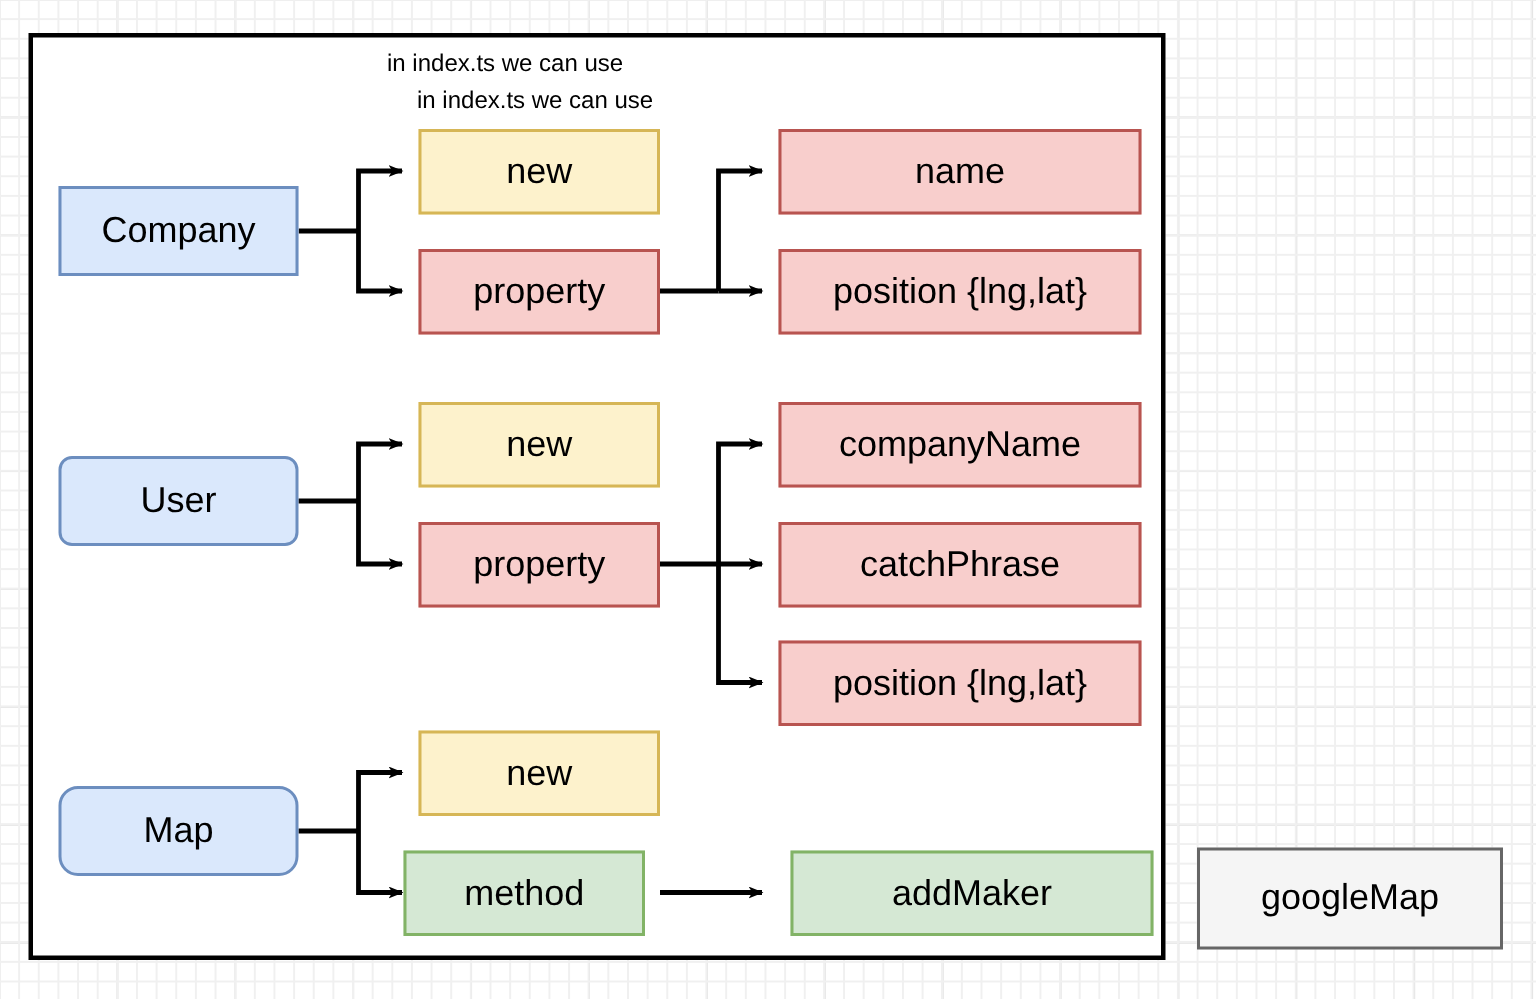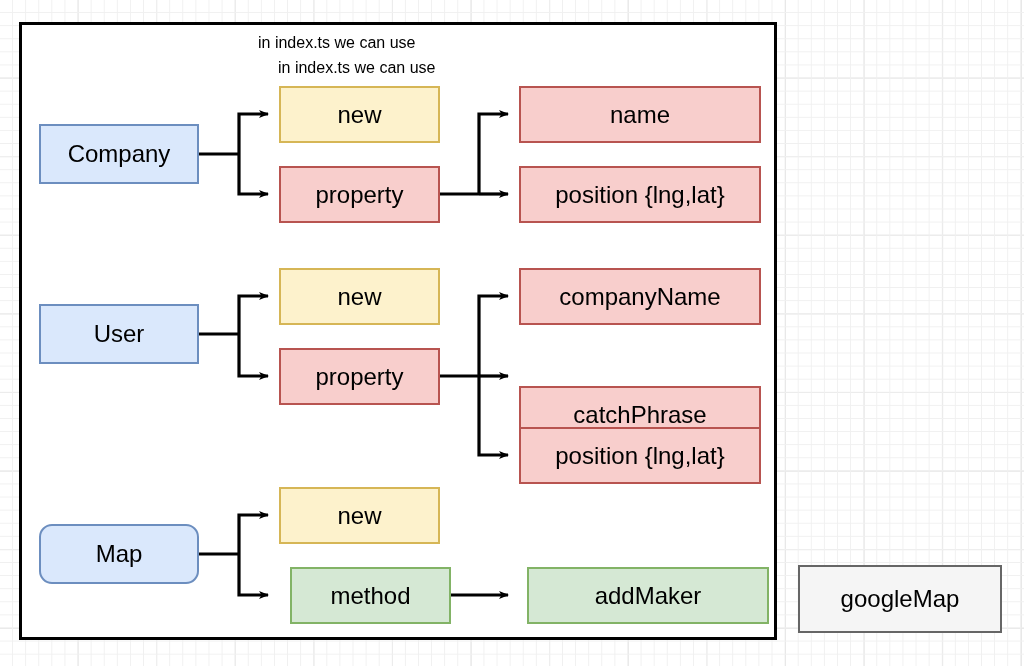--- a/index.html
+++ b/index.html
@@ -127,7 +127,7 @@
 
   <div class="nbox pink" style="left:519px; top:166px; width:242px; height:57px;">position {lng,lat}</div>
 
-  <div class="nbox blue" style="left:39px; top:304px; width:160px; height:60px;">User</div>
+  <div class="nbox blue" style="left:39px; top:304px; width:160px; height:60px;border-radius:9px;">User</div>
 
   <div class="nbox yellow" style="left:279px; top:268px; width:161px; height:57px;">new</div>
 

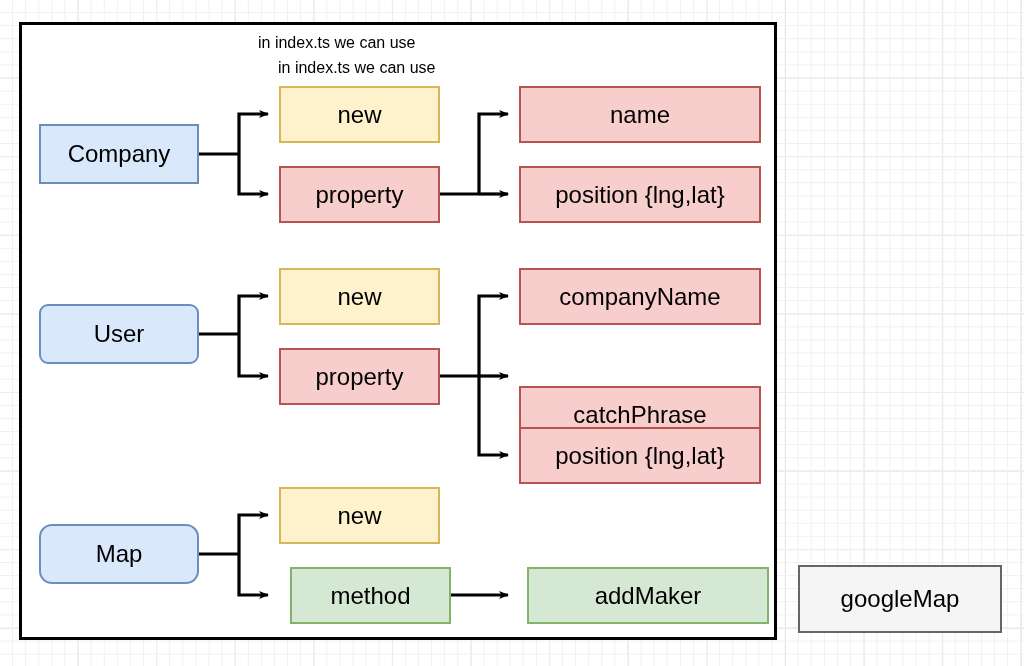--- a/index.html
+++ b/index.html
@@ -135,7 +135,7 @@
 
   <div class="nbox pink" style="left:519px; top:268px; width:242px; height:57px;">companyName</div>
 
-  <div class="nbox pink" style="left:519px; top:348px; width:242px; height:57px;margin-top:38px;">catchPhrase</div>
+  <div class="nbox pink" style="left:519px; top:348px; width:242px; height:57px;">catchPhrase</div>
 
   <div class="nbox pink" style="left:519px; top:427px; width:242px; height:57px;">position {lng,lat}</div>
 

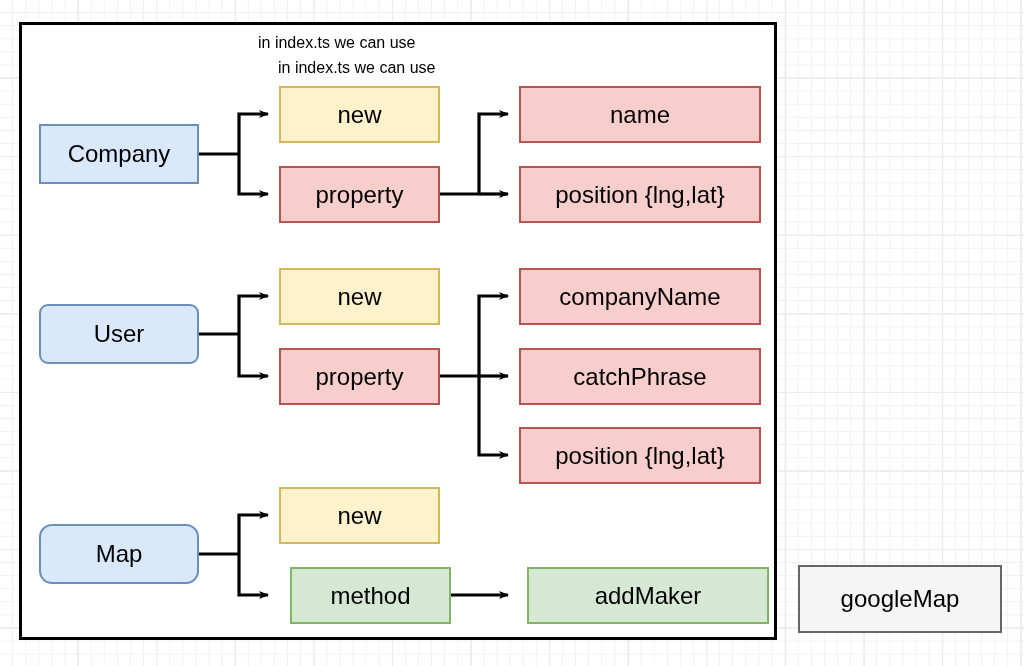--- a/index.html
+++ b/index.html
@@ -143,7 +143,7 @@
 
   <div class="nbox yellow" style="left:279px; top:487px; width:161px; height:57px;">new</div>
 
-  <div class="nbox green" style="left:290px; top:567px; width:161px; height:57px;">method</div>
+  <div class="nbox green" style="left:269px; top:567px; width:161px; height:57px;">method</div>
 
   <div class="nbox green" style="left:519px; top:567px; width:242px; height:57px;margin-left:8px;">addMaker</div>
 

